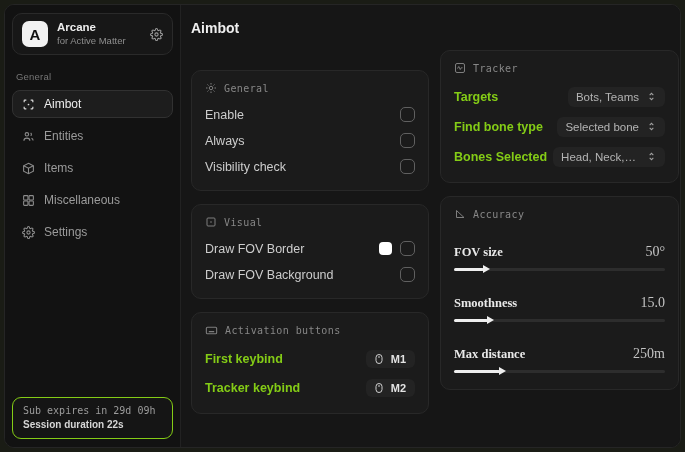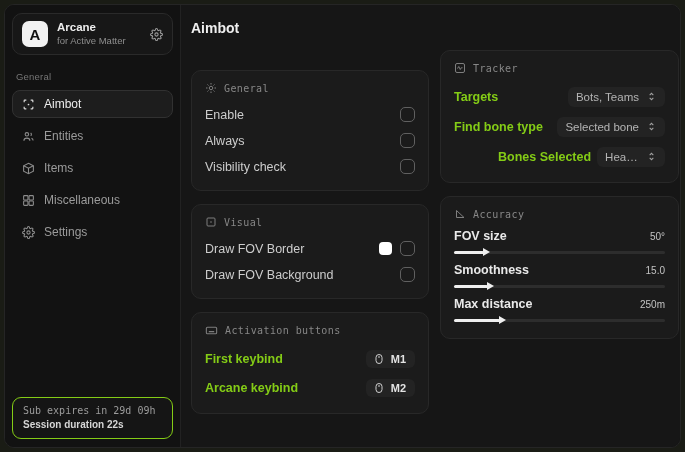--- a/index.html
+++ b/index.html
@@ -335,7 +335,7 @@
           </div>
 
           <div class="row" style="min-height:27px;">
-            <span class="row-label strong" style="white-space:nowrap;margin-right:6px;margin-left:44px;">Bones Selected</span>
+            <span class="row-label strong" style="white-space:nowrap;margin-right:6px;">Bones Selected</span>
             <div class="dropdown" style="overflow:hidden;">
               <span style="overflow:hidden;text-overflow:ellipsis;max-width:108px;">Head, Neck, Body, Pe..</span>
               <span class="icon">

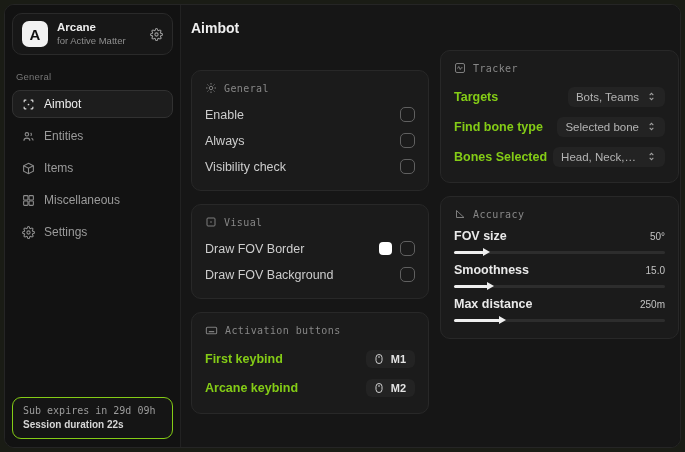--- a/index.html
+++ b/index.html
@@ -101,7 +101,7 @@
   }
   .dropdown .icon{color:#a2a2a2;}
   
-  .slider-row{margin-top:9px;}
+  .slider-row{margin-top:24px;font-family:Liberation Serif, serif;}
   .slider-row:first-of-type{margin-top:2px;}
   .slider-head{display:flex;align-items:center;justify-content:space-between;}
   .slider-label{font-size:12.5px;font-weight:bold;color:#e9e9e9;}

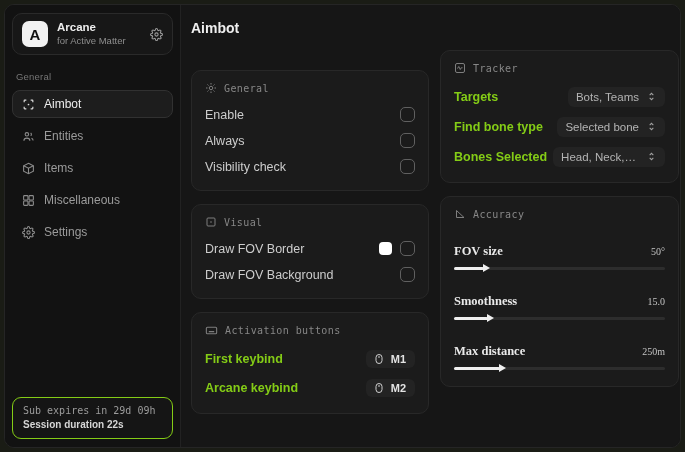--- a/index.html
+++ b/index.html
@@ -105,7 +105,7 @@
   .slider-row:first-of-type{margin-top:2px;}
   .slider-head{display:flex;align-items:center;justify-content:space-between;}
   .slider-label{font-size:12.5px;font-weight:bold;color:#e9e9e9;}
-  .slider-value{font-size:10px;color:#c3c3c3;}
+  .slider-value{font-size:14px;color:#c3c3c3;}
   .slider-track{
     position:relative;height:3px;background:#2d2d2d;border-radius:2px;
     margin:8px 0 4px 0;

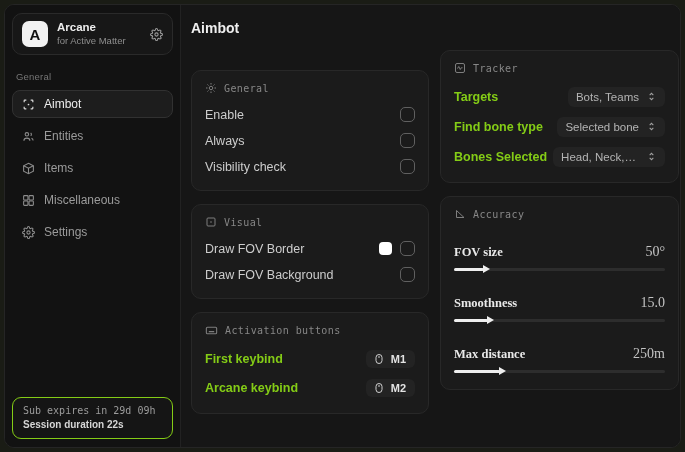--- a/index.html
+++ b/index.html
@@ -283,7 +283,7 @@
             </div>
           </div>
           <div class="row" style="min-height:26px;">
-            <span class="row-label strong">Arcane keybind</span>
+            <span class="row-label strong">Tracker keybind</span>
             <div class="keybind">
               <span class="icon">
                 <svg width="12" height="12" viewBox="0 0 24 24" fill="none" stroke="currentColor" stroke-width="2">

